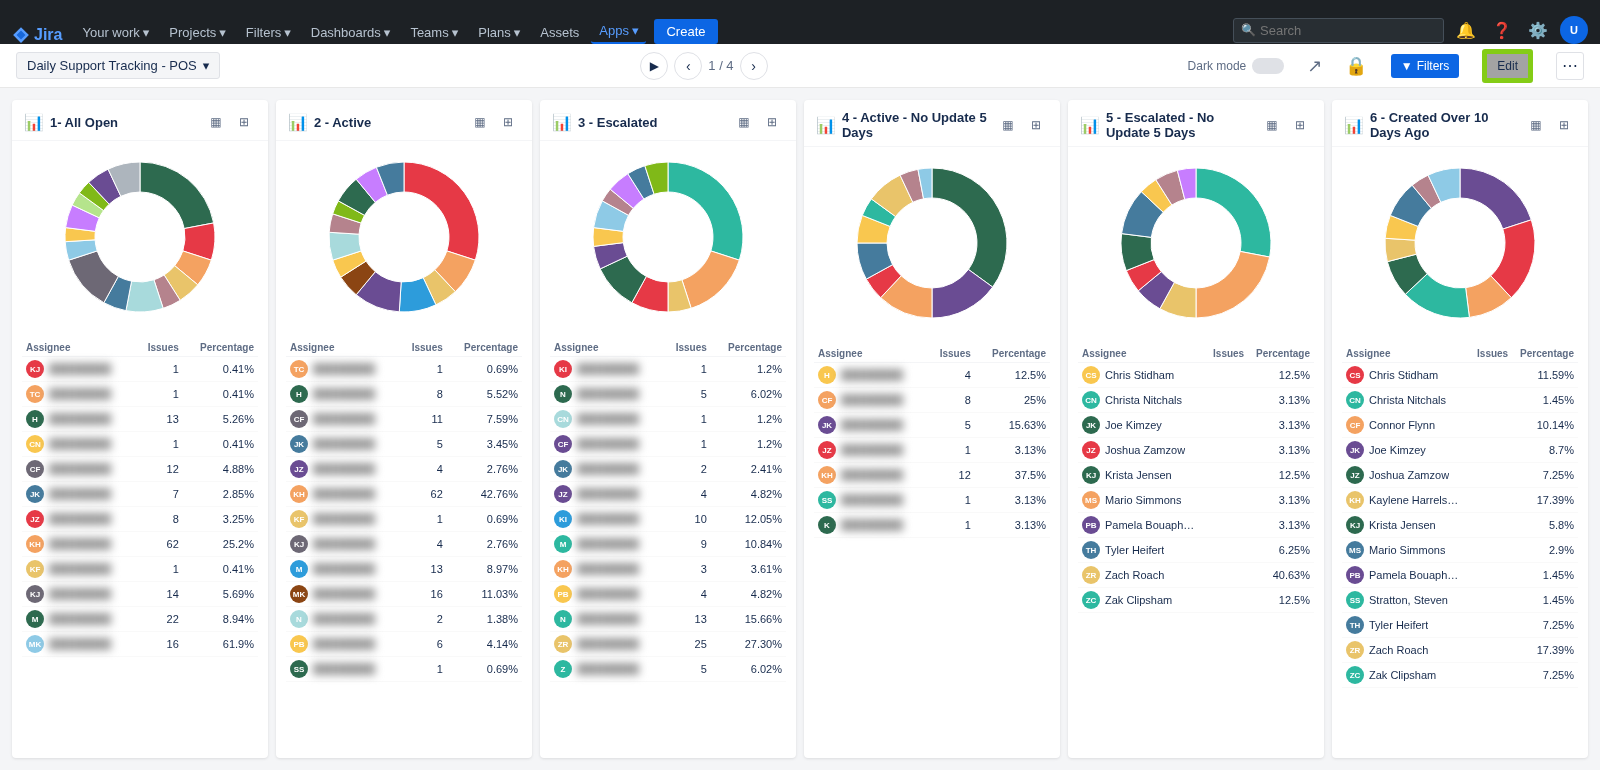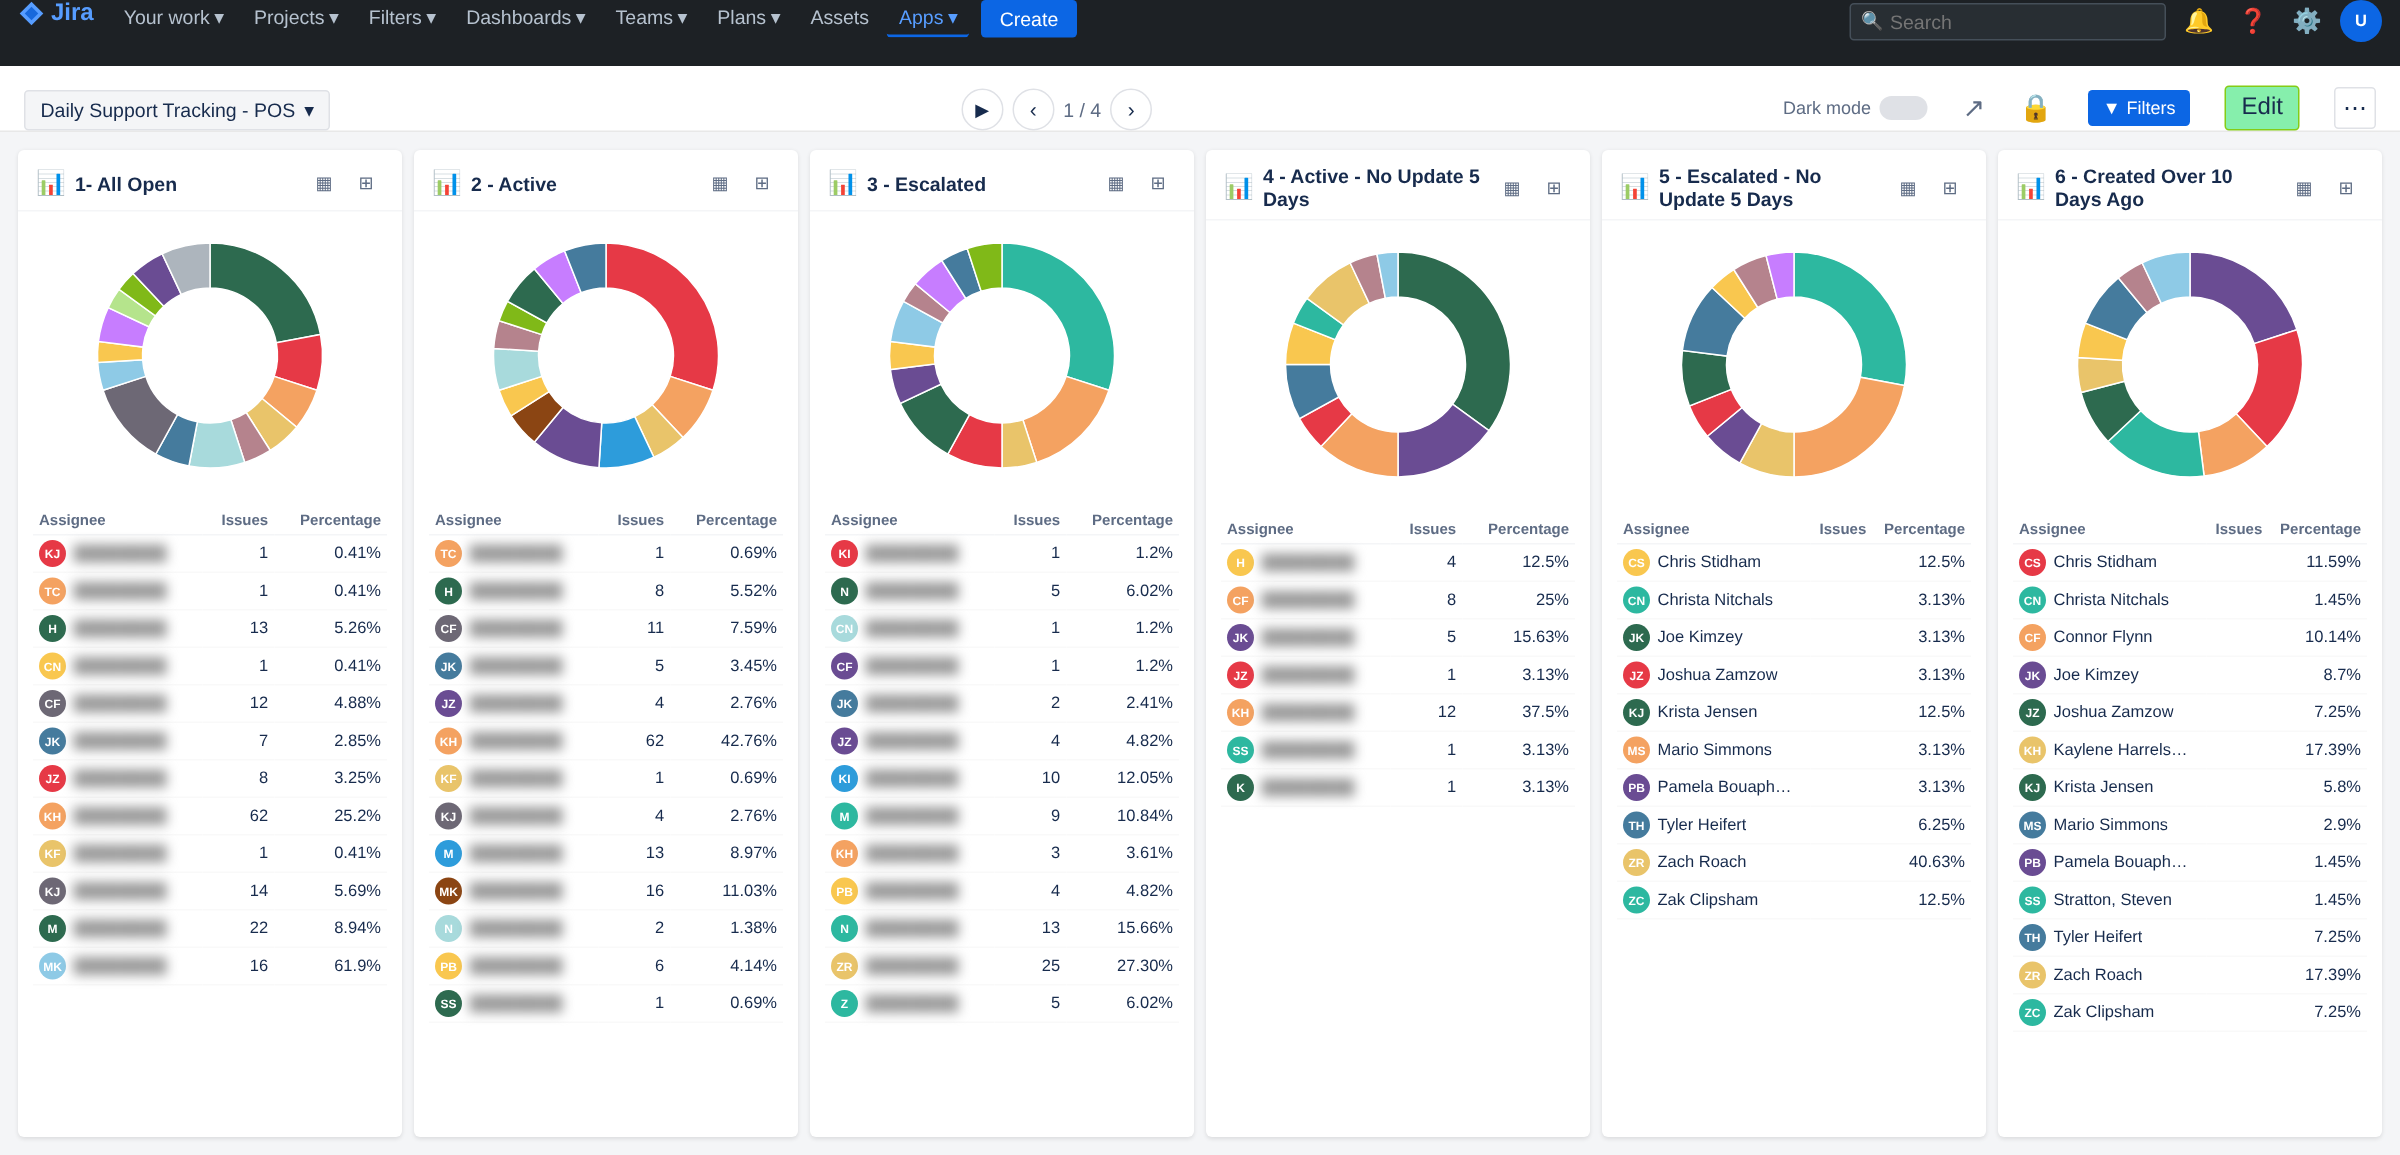--- a/index.html
+++ b/index.html
@@ -6,7 +6,7 @@
     body { font-family: -apple-system, BlinkMacSystemFont, 'Segoe UI', sans-serif; background: #fff; font-size: 12px; color: #172b4d; overflow-x: hidden; }
 
     
-    .nav { display: flex; align-items: flex-start; height: 44px; background: #1d2125; padding: 0 12px; gap: 4px; }
+    .nav { display: flex; align-items: flex-end; height: 44px; background: #1d2125; padding: 0 12px; gap: 4px; }
     .nav-logo { color: #579dff; font-weight: 700; font-size: 16px; margin-right: 8px; display: flex; align-items: center; gap: 4px; }
     .nav-logo svg { width: 18px; height: 18px; }
     .nav-item { color: #b6c2cf; font-size: 13px; padding: 4px 8px; border-radius: 3px; cursor: pointer; display: flex; align-items: center; gap: 3px; white-space: nowrap; }

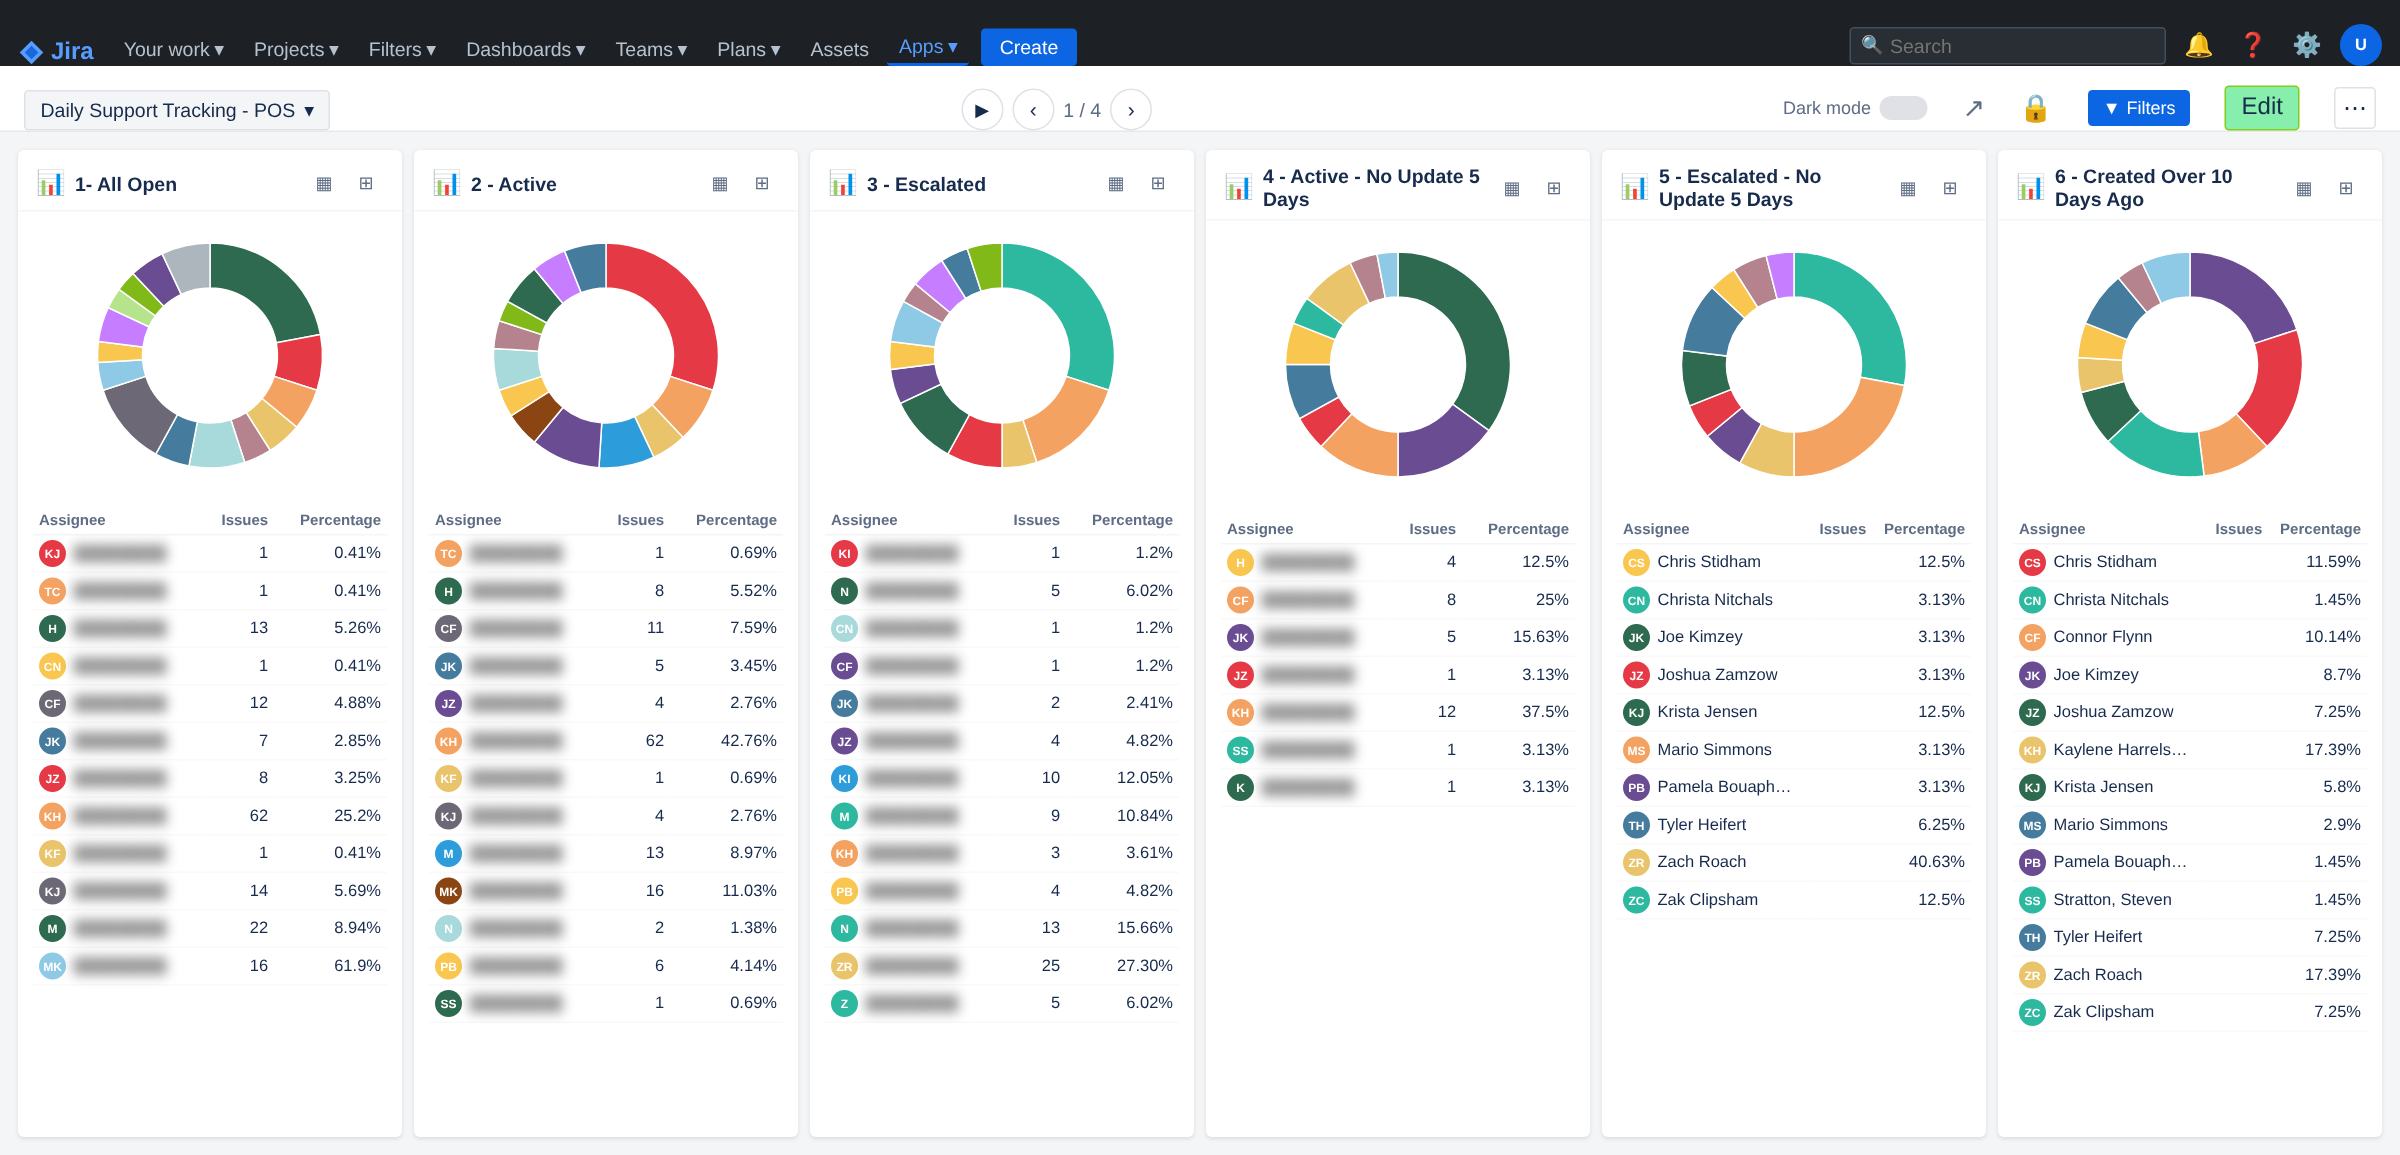--- a/index.html
+++ b/index.html
@@ -17,7 +17,7 @@
     .nav-avatar { width: 28px; height: 28px; border-radius: 50%; background: #0c66e4; color: #fff; display: flex; align-items: center; justify-content: center; font-size: 11px; font-weight: 700; cursor: pointer; }
 
     
-    .toolbar { display: flex; align-items: flex-end; height: 44px; padding: 0 16px; border-bottom: 1px solid #e8e8e8; gap: 8px; background: #fff; }
+    .toolbar { display: flex; align-items: center; height: 44px; padding: 0 16px; border-bottom: 1px solid #e8e8e8; gap: 8px; background: #fff; }
     .board-select { display: flex; align-items: center; gap: 6px; background: #f4f5f7; border: 1px solid #dfe1e6; border-radius: 3px; padding: 5px 10px; cursor: pointer; font-size: 13px; min-width: 200px; }
     .play-btn { width: 28px; height: 28px; border-radius: 50%; border: 1px solid #dfe1e6; display: flex; align-items: center; justify-content: center; cursor: pointer; font-size: 12px; }
     .nav-arrow { width: 28px; height: 28px; border-radius: 50%; border: 1px solid #dfe1e6; display: flex; align-items: center; justify-content: center; cursor: pointer; font-size: 14px; background: #fff; }

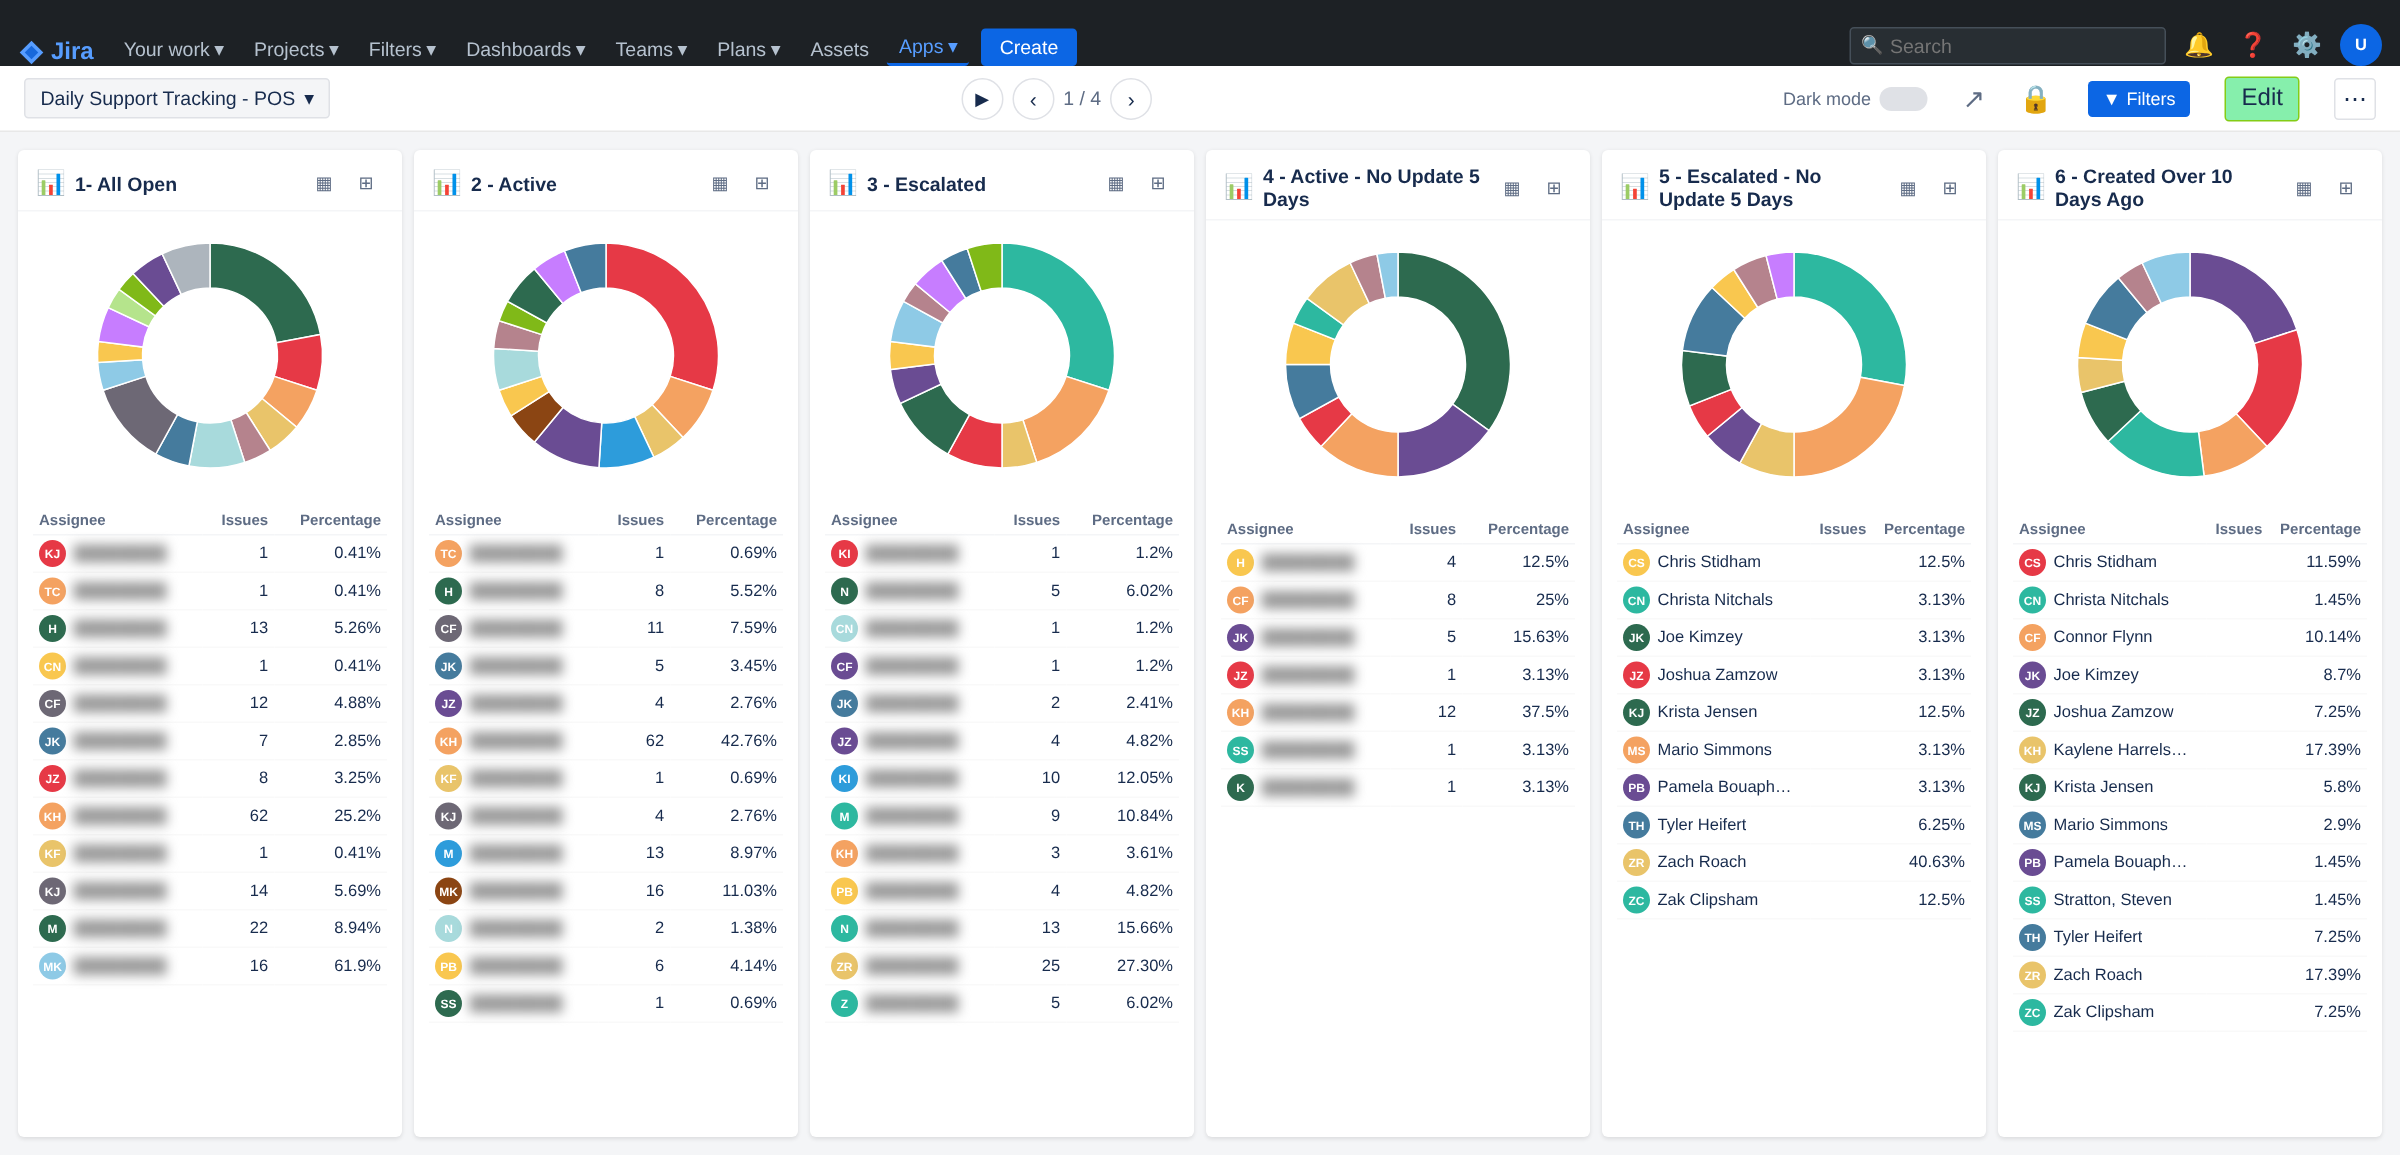--- a/index.html
+++ b/index.html
@@ -26,7 +26,7 @@
     .toggle-switch { width: 32px; height: 16px; background: #dfe1e6; border-radius: 8px; cursor: pointer; }
     .toolbar-right { margin-left: auto; display: flex; align-items: center; gap: 23px; }
     .filter-btn { background: #0c66e4; color: #fff; border: none; padding: 5px 10px; border-radius: 3px; font-size: 12px; cursor: pointer; display: flex; align-items: center; gap: 4px; }
-    .edit-btn { background: #86efac; color: #172b4d; border: 1px solid #84cc16; padding: 5px 10px; border-radius: 3px; font-size: 16px; cursor: pointer; }
+    .edit-btn { background: #a3a3a3; color: #172b4d; border: 5px solid #84cc16; padding: 5px 10px; border-radius: 3px; font-size: 12px; cursor: pointer; }
     .more-btn { width: 28px; height: 28px; border: 1px solid #dfe1e6; border-radius: 3px; display: flex; align-items: center; justify-content: center; cursor: pointer; font-size: 16px; }
 
     

